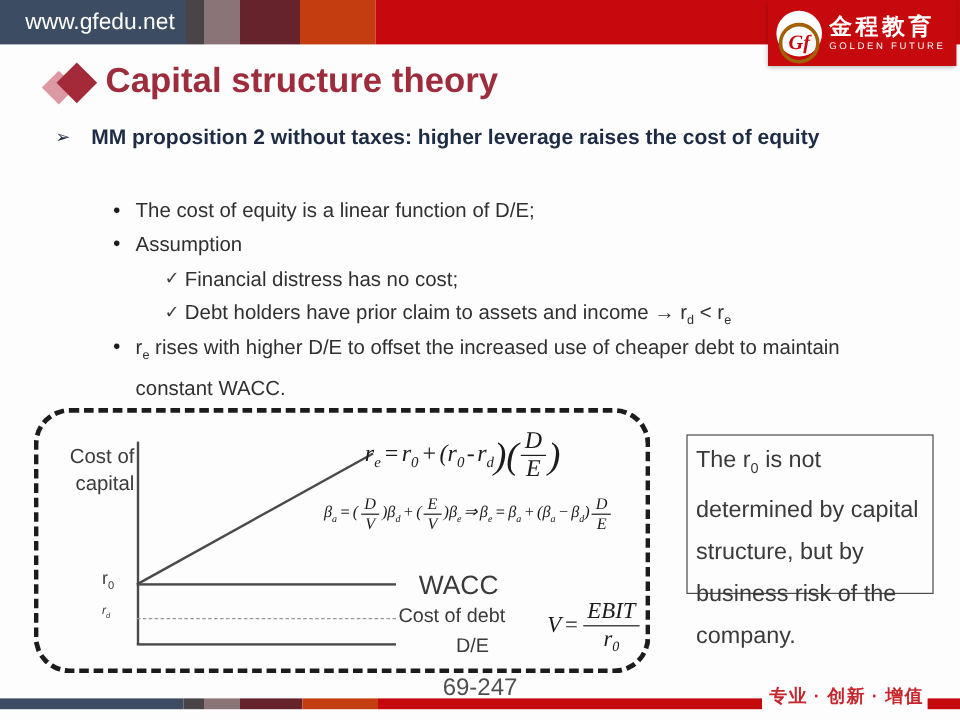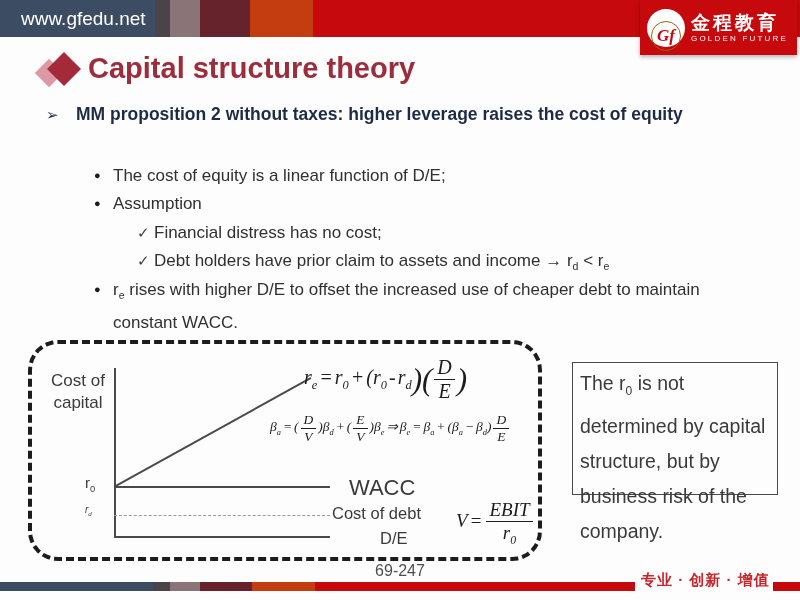--- a/index.html
+++ b/index.html
@@ -23,7 +23,7 @@
           box-shadow:0 2px 4px rgba(0,0,0,.3); display:flex; align-items:center; }
   .seal { width:38px; height:38px; background:#fff; border-radius:50%; margin-left:7px;
           display:flex; align-items:center; justify-content:center; flex:none; }
-  .seal-inner { width:28px; height:28px; border:1px solid #a16207; border-radius:50%;
+  .seal-inner { width:28px; height:28px; border:3px solid #a16207; border-radius:50%;
           display:flex; align-items:center; justify-content:center;
           color:#c6090d; font-family:"Liberation Serif", serif; font-style:italic;
           font-weight:bold; font-size:17px;margin-top:16px; }

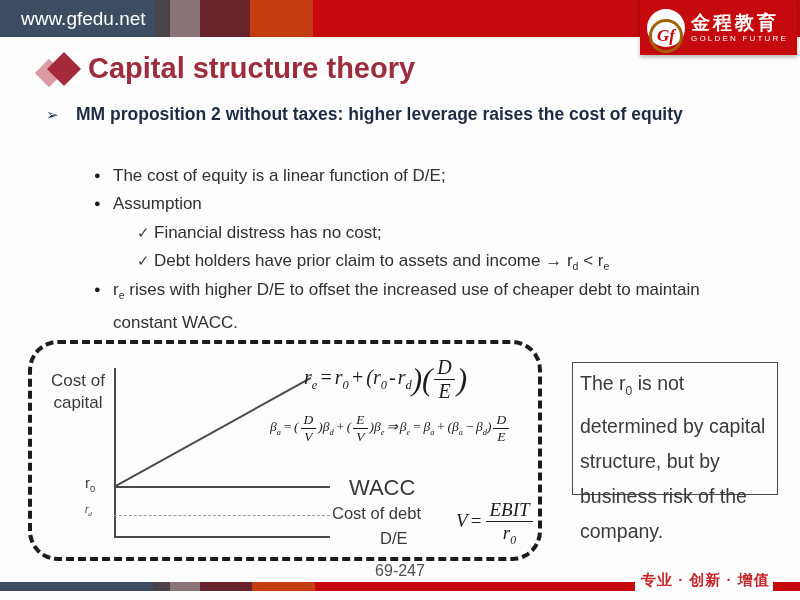--- a/index.html
+++ b/index.html
@@ -69,7 +69,7 @@
               transform-origin:0 50%; transform:rotate(-29deg); }
 
   .glabel { position:absolute; color:#3a3a3a; }
-  .ylabel   { left:12px;  top:26px;  width:68px; text-align:center; font-size:17px; line-height:22px; }
+  .ylabel   { left:12px;  top:26px;  width:68px; text-align:right; font-size:17px; line-height:22px; }
   .r0-lab   { left:53px;  top:130px; font-size:15px; }
   .rd-lab   { left:53px;  top:160px; font-size:10px;font-style:italic; }
   .wacc-lab { left:317px; top:131px; font-size:22px; }

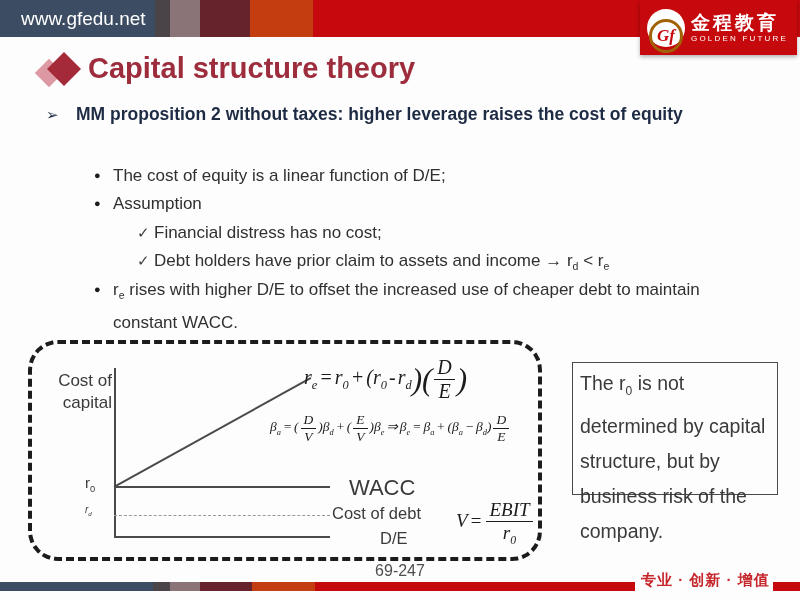--- a/index.html
+++ b/index.html
@@ -96,7 +96,7 @@
 
   
   .pagenum { position:absolute; left:0; top:562px; width:800px; text-align:center;
-             font-size:16px; color:#4f4f4f; }
+             font-size:20px; color:#4f4f4f; }
   .bbar { position:absolute; top:582px; left:0; height:9px; width:635px; display:flex; }
   .bb-navy   { width:153px; background:#3c4c62; }
   .bb-gray   { width:17px;  background:#4a4448; }

